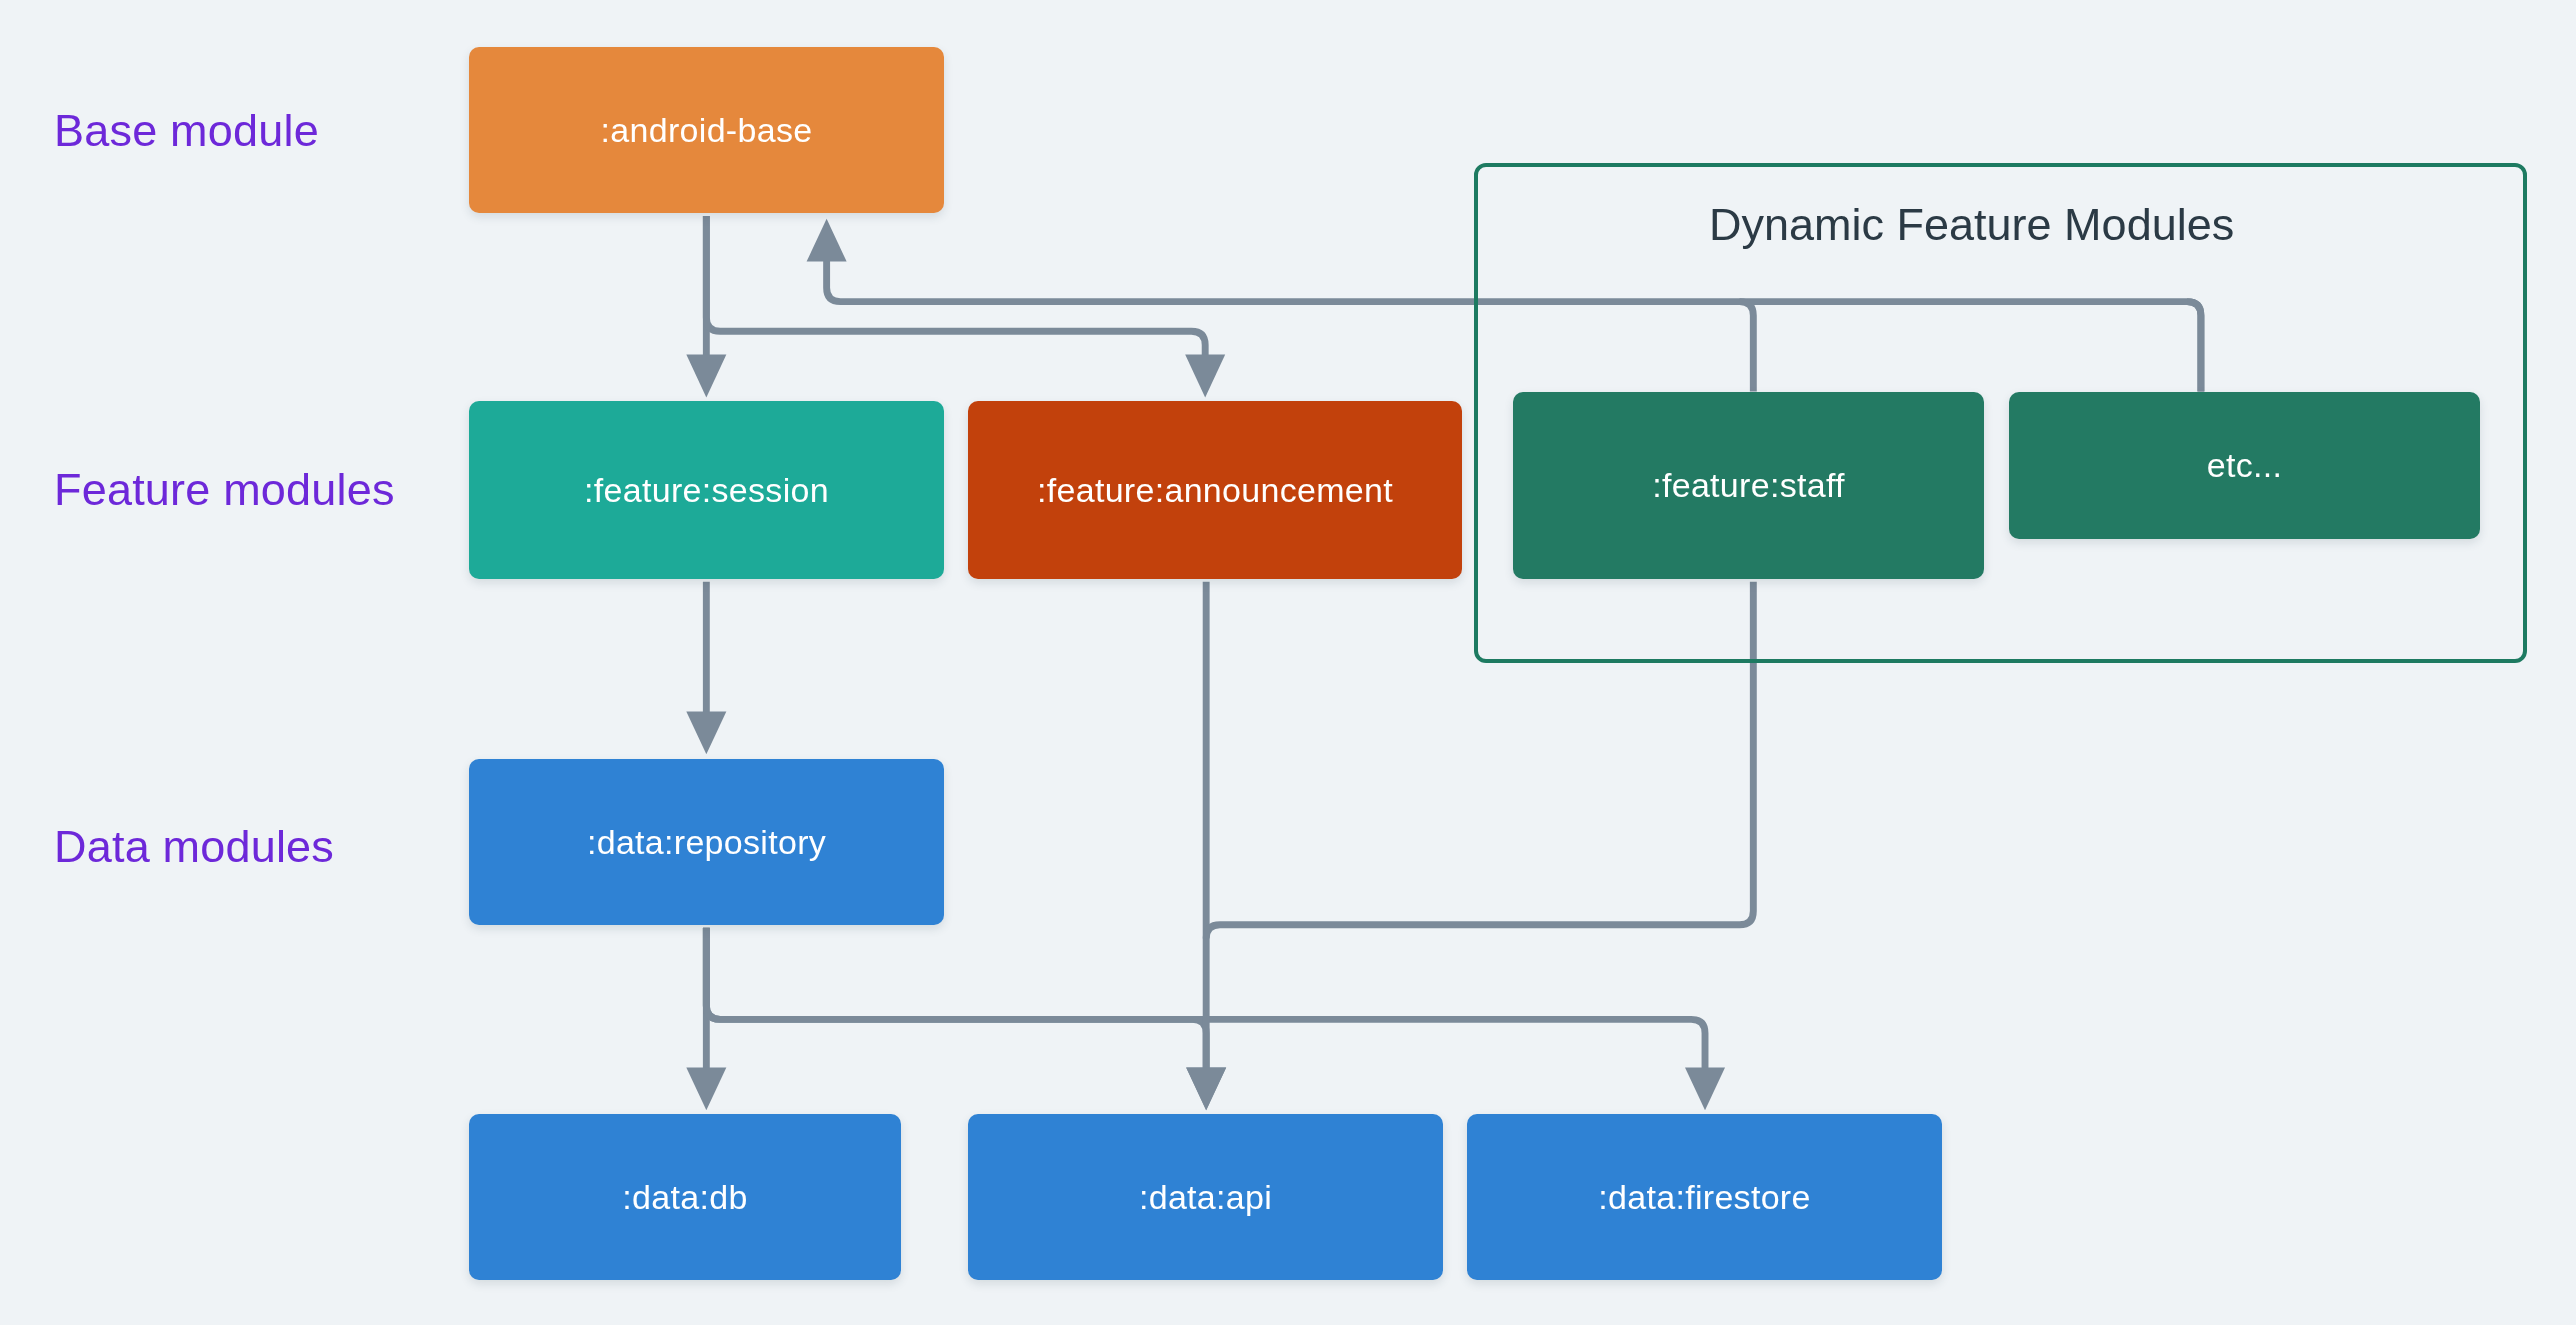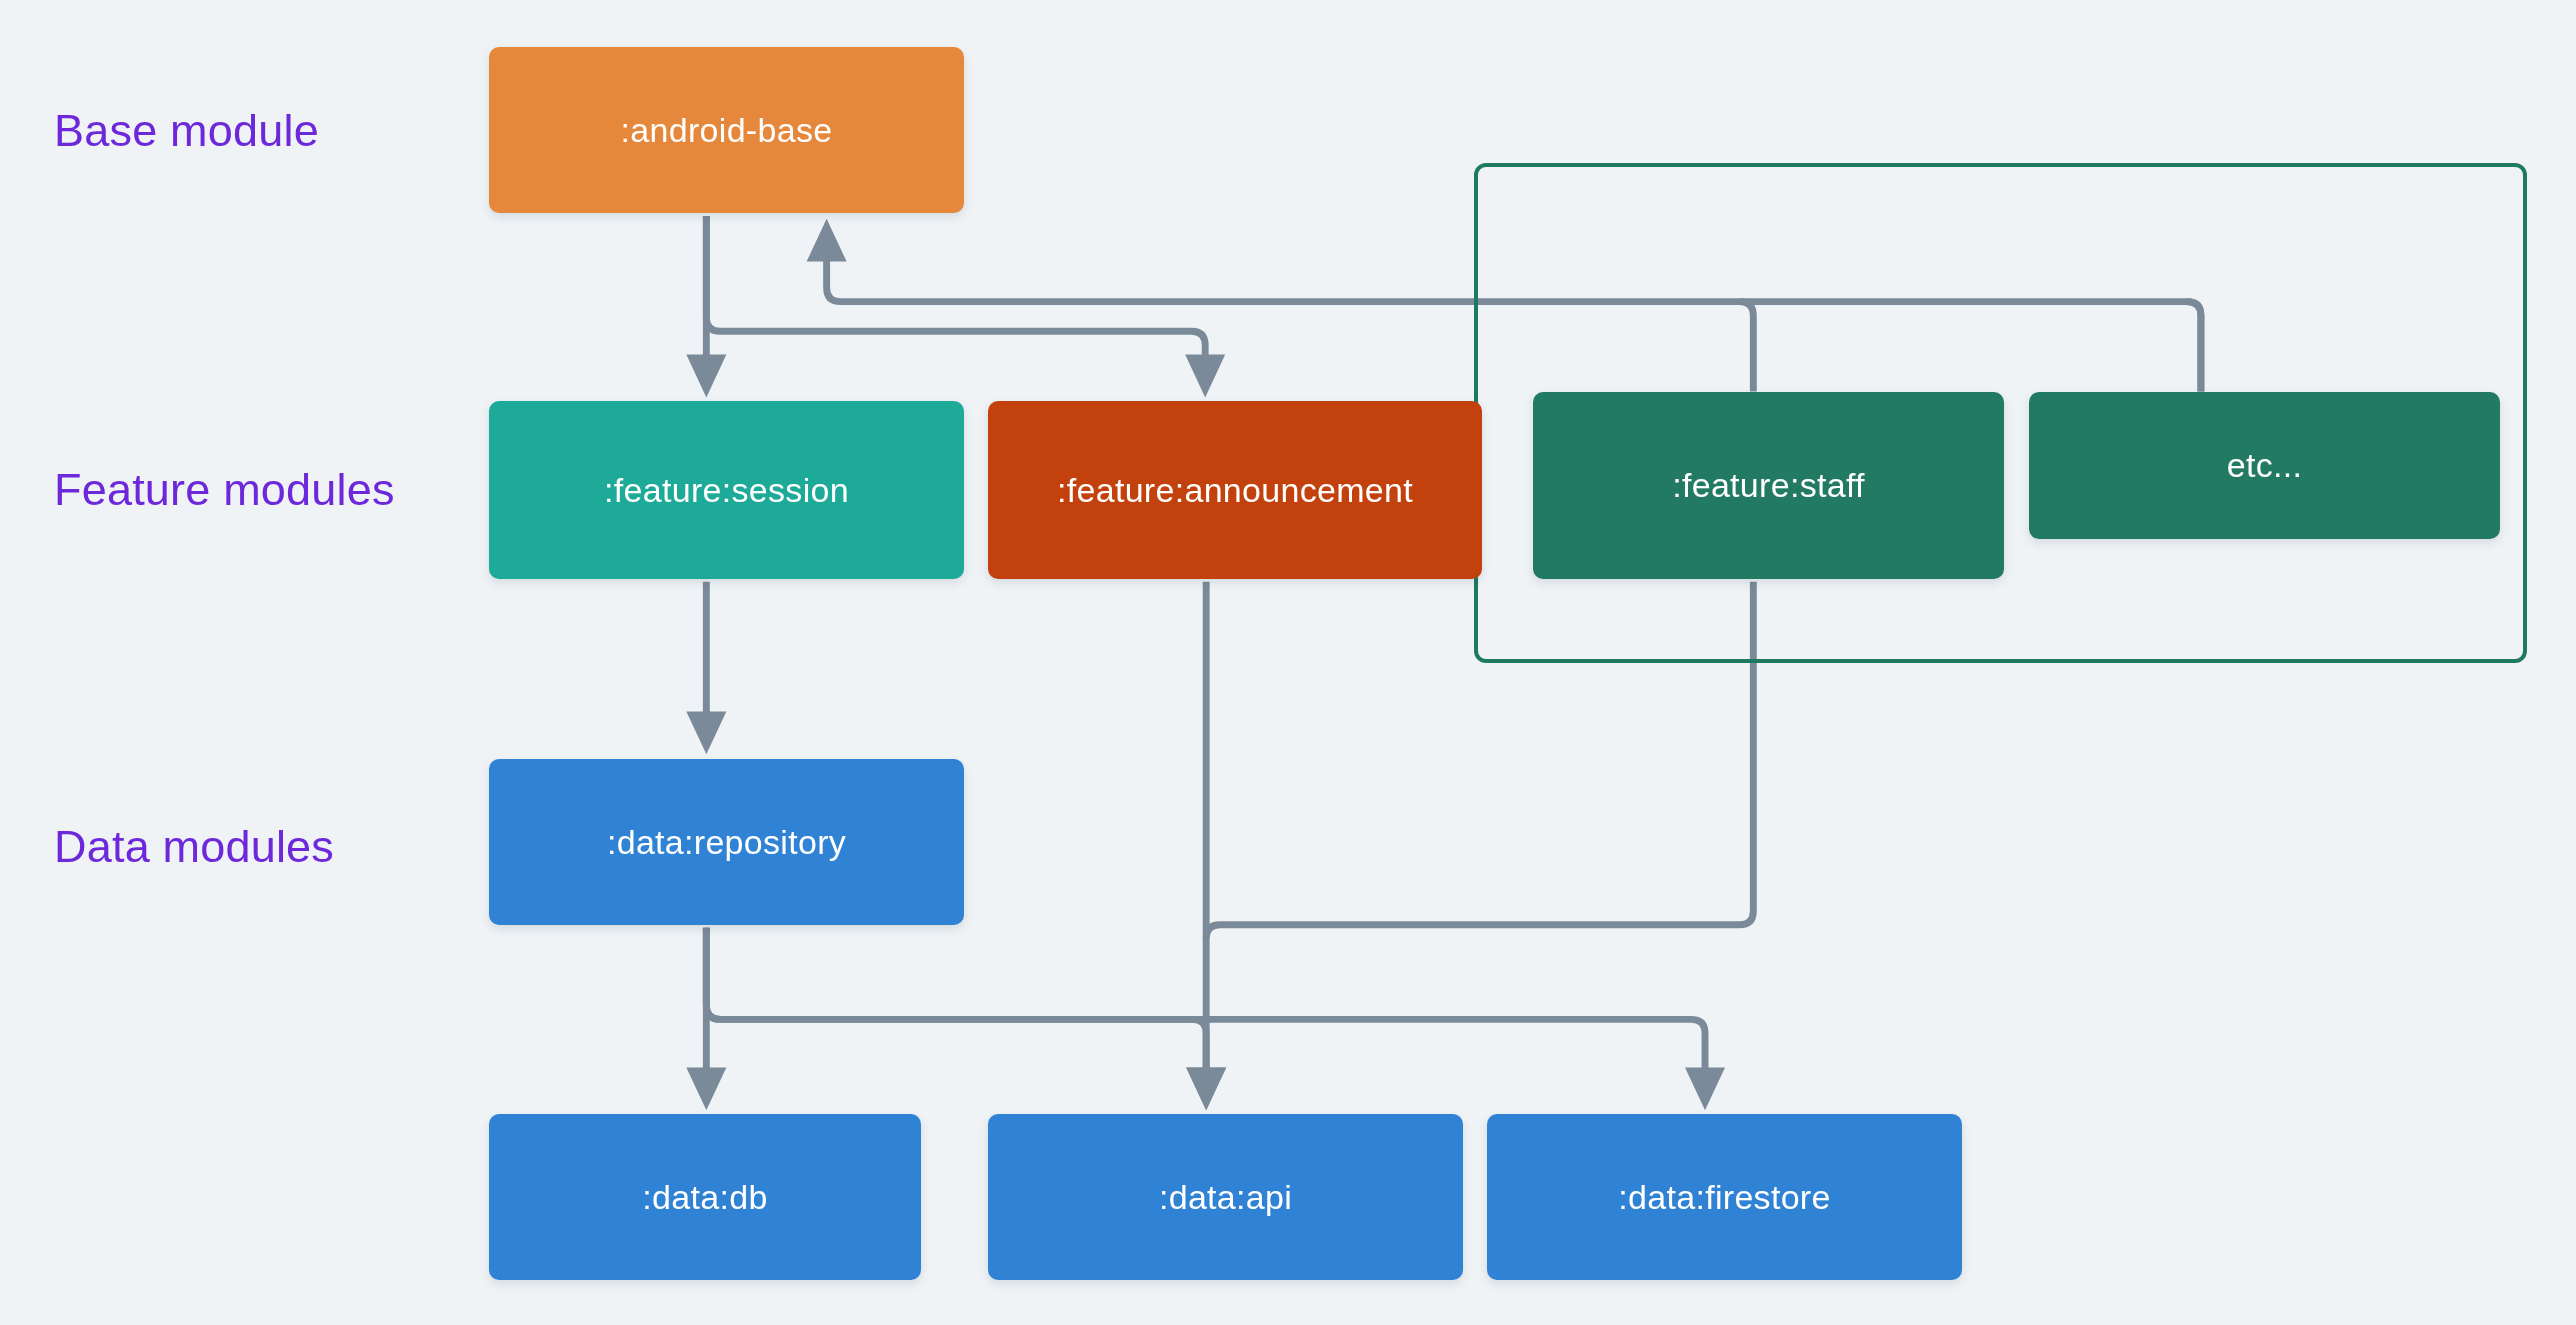--- a/index.html
+++ b/index.html
@@ -37,7 +37,6 @@
     letter-spacing: 0.3px;
     box-sizing: border-box;
     text-align: center;
-    margin-left: 20px;
   }
   .group-box {
     position: absolute;

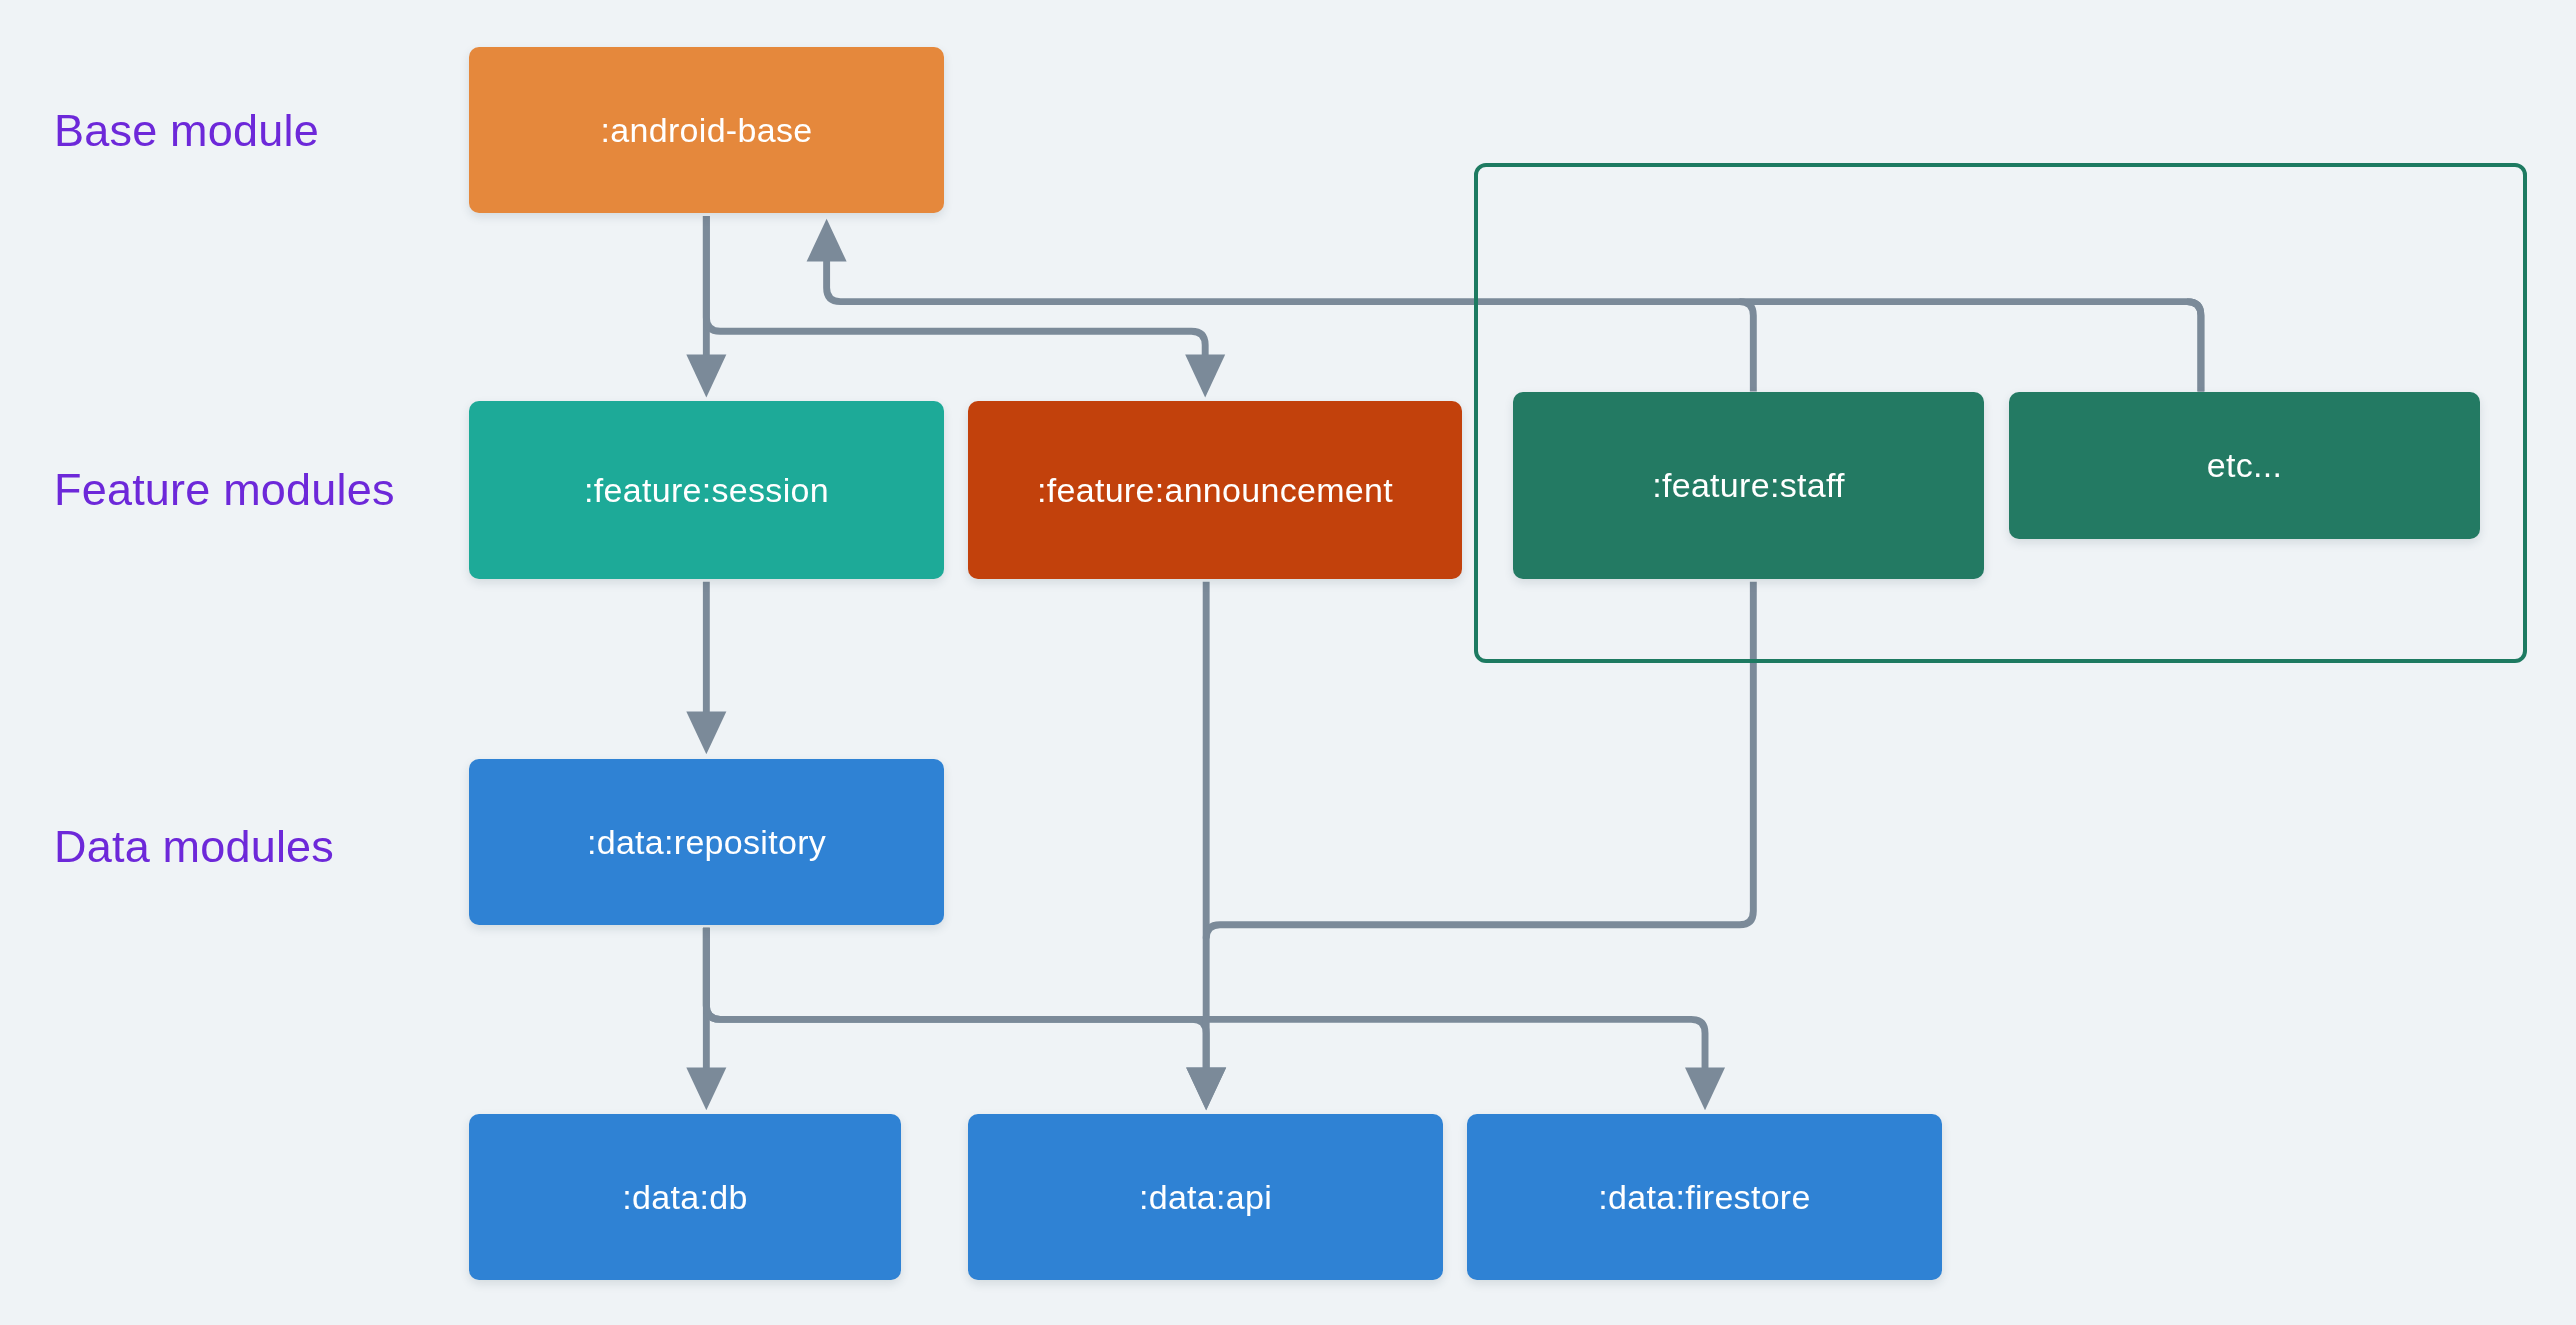--- a/index.html
+++ b/index.html
@@ -101,6 +101,7 @@
   </svg>
 
   <div class="group-box" style="left:1474px; top:163px; width:1053px; height:500px;"></div>
+  <div class="group-title" style="left:1709px; top:202px;">Dynamic Feature Modules</div>
 
   <div class="row-label" style="left:54px; top:108px;">Base module</div>
   <div class="row-label" style="left:54px; top:467px;">Feature modules</div>

